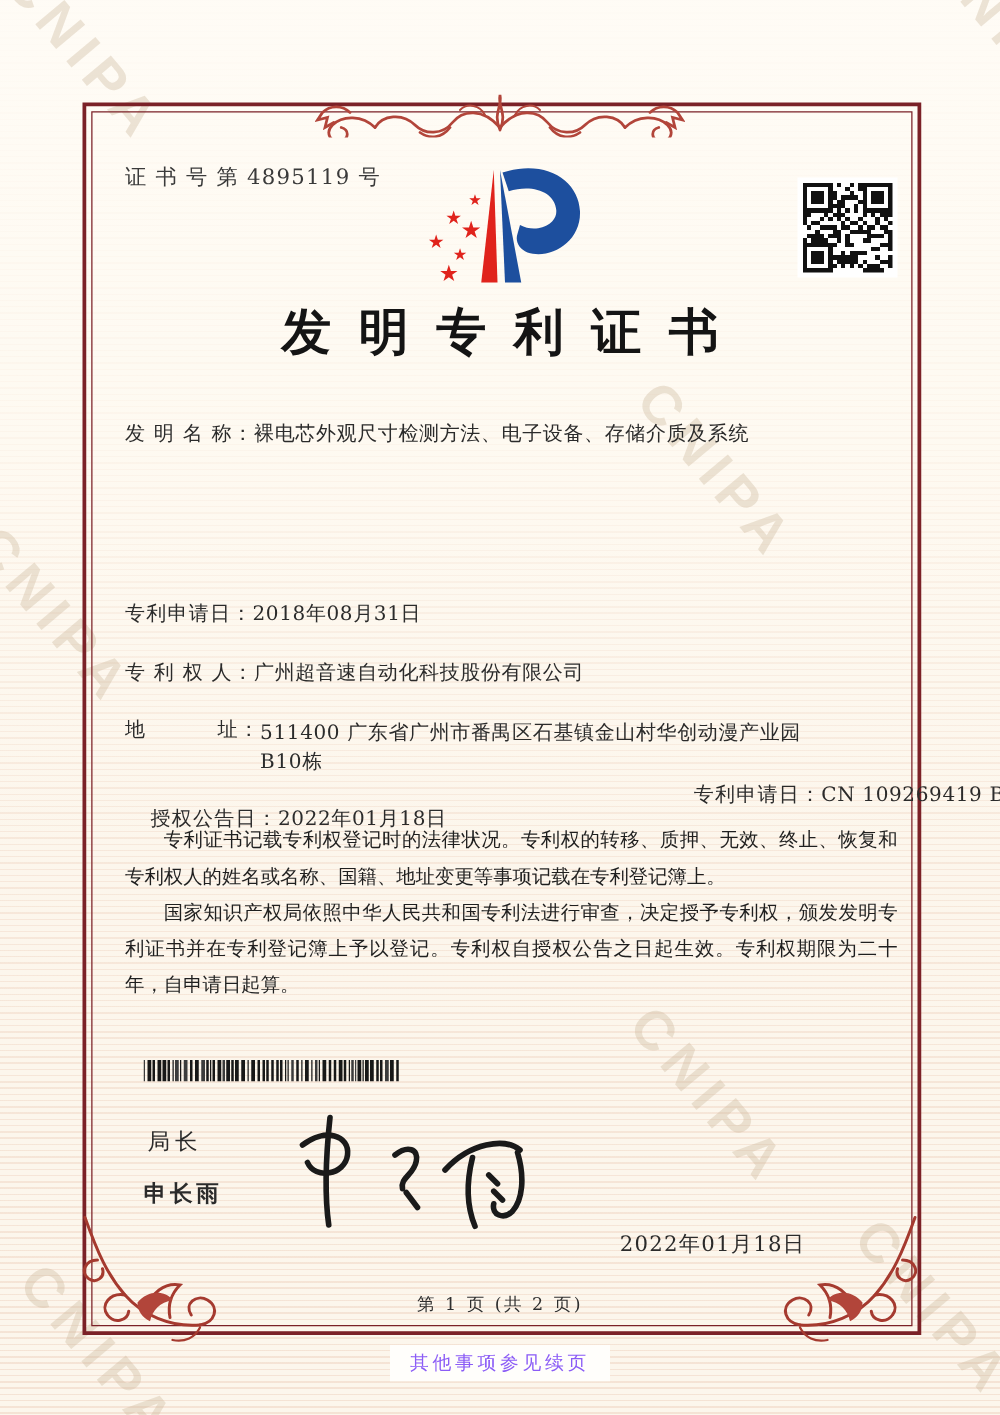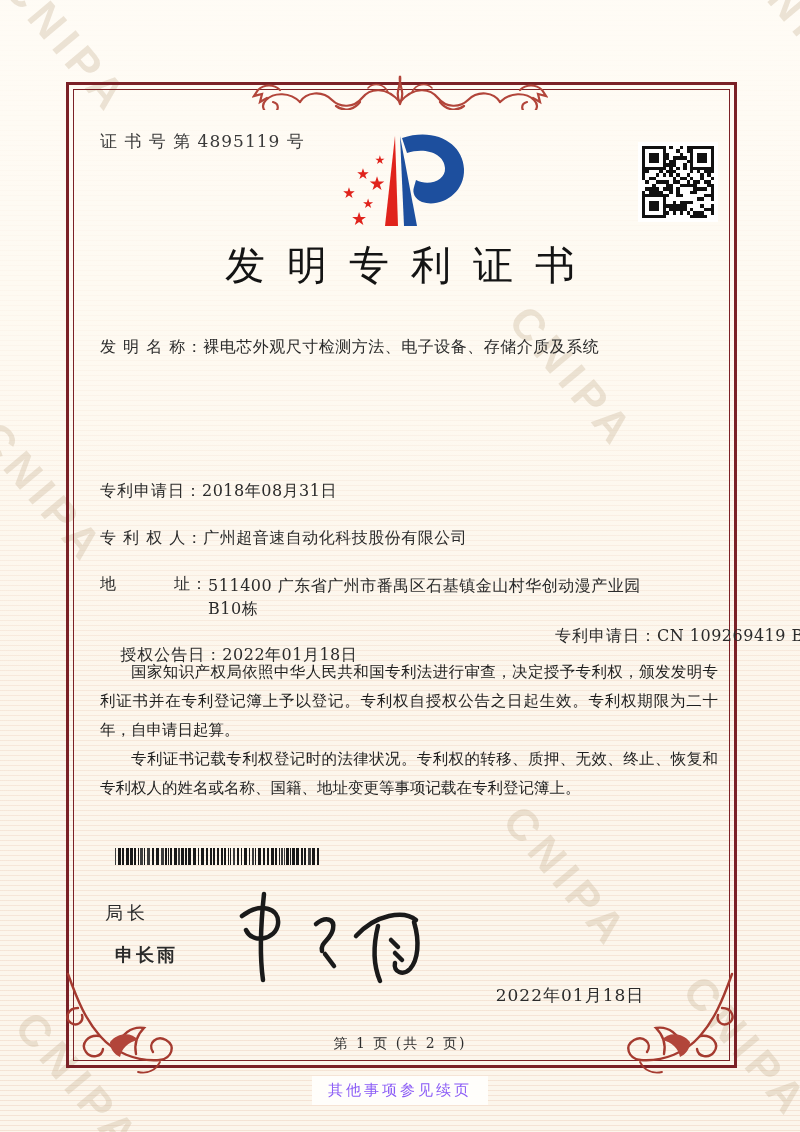--- a/index.html
+++ b/index.html
@@ -22,7 +22,7 @@
   .logo{position:absolute;left:328px;top:124px;width:152px;height:114px;}
   .qr-box{position:absolute;left:638px;top:142px;width:80px;height:80px;background:#fff;padding:0;}
   .qr-box svg{position:absolute;left:4px;top:4px;width:72px;height:72px;shape-rendering:crispEdges;}
-  .title{position:absolute;left:0;top:238px;width:100%;text-align:center;font-size:40px;font-weight:normal;
+  .title{position:absolute;left:0;top:238px;width:100%;text-align:center;font-size:40px;font-weight:bold;
          letter-spacing:22px;text-indent:22px;color:#141414;}
   .frow{position:absolute;left:100px;font-size:16px;white-space:pre;}
   .frow .flabel{letter-spacing:1px;}

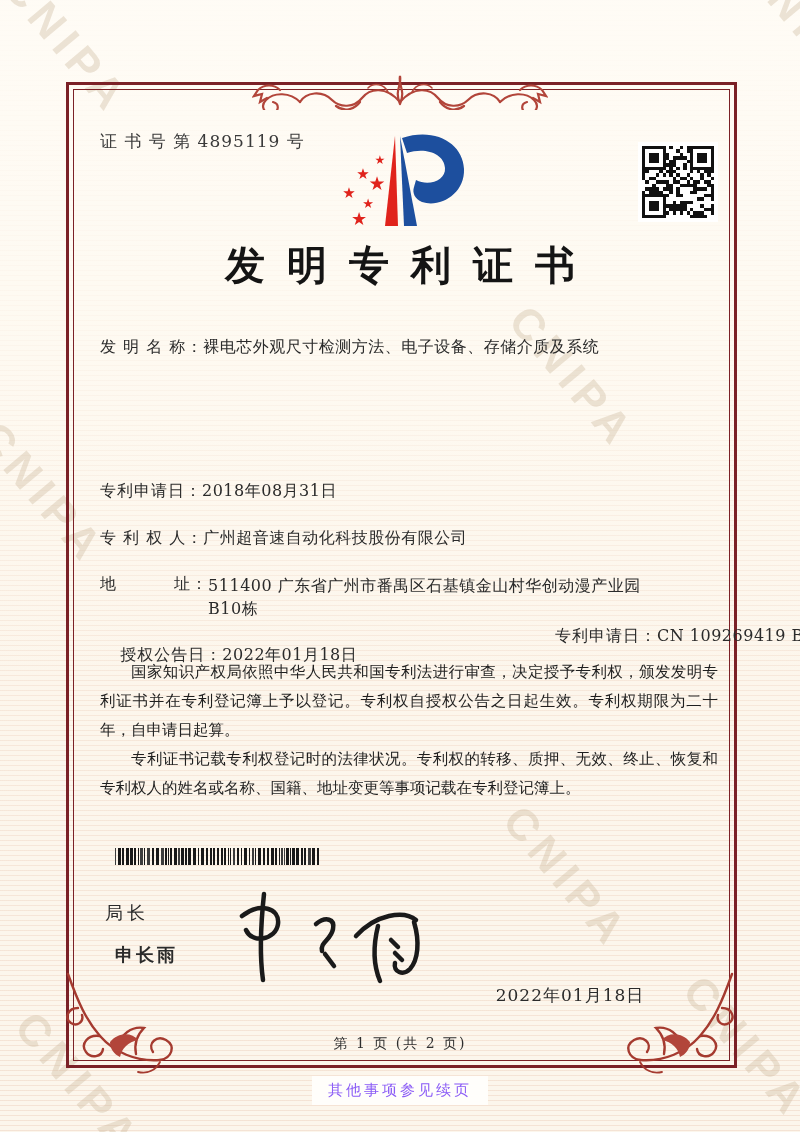--- a/index.html
+++ b/index.html
@@ -382,8 +382,8 @@
   </div>
 
   <div class="body-text">
+    <p>专利证书记载专利权登记时的法律状况。专利权的转移、质押、无效、终止、恢复和专利权人的姓名或名称、国籍、地址变更等事项记载在专利登记簿上。</p>
     <p>国家知识产权局依照中华人民共和国专利法进行审查，决定授予专利权，颁发发明专利证书并在专利登记簿上予以登记。专利权自授权公告之日起生效。专利权期限为二十年，自申请日起算。</p>
-    <p>专利证书记载专利权登记时的法律状况。专利权的转移、质押、无效、终止、恢复和专利权人的姓名或名称、国籍、地址变更等事项记载在专利登记簿上。</p>
   </div>
 
   <div class="barcode" id="barcode">

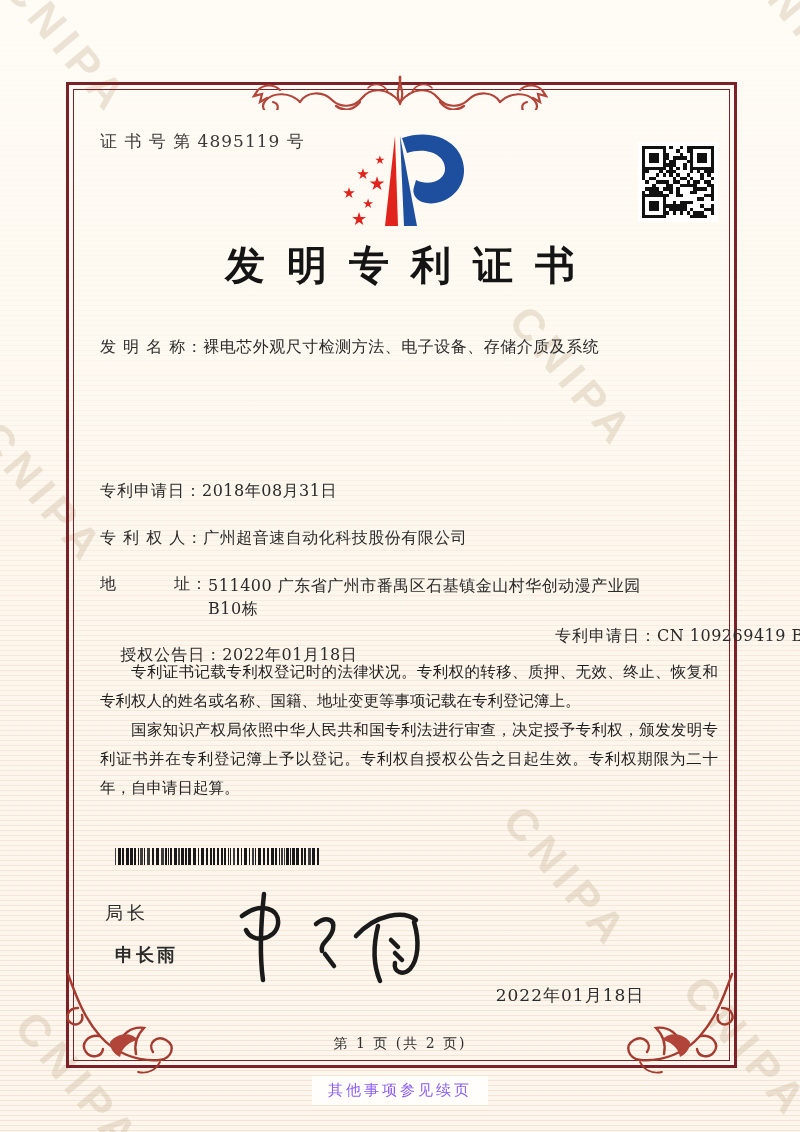--- a/index.html
+++ b/index.html
@@ -33,7 +33,7 @@
   .body-text p{margin:0;text-indent:2em;text-align:justify;}
   .barcode{position:absolute;left:115px;top:848px;width:206px;height:17px;}
   .barcode i{position:absolute;top:0;height:100%;background:#181818;}
-  .sig-title{position:absolute;left:105px;top:901px;font-size:18px;letter-spacing:4px;}
+  .sig-title{position:absolute;left:118px;top:901px;font-size:18px;letter-spacing:4px;}
   .sig-name{position:absolute;left:115px;top:943px;font-size:18px;letter-spacing:3px;font-weight:bold;}
   .sig-script{position:absolute;left:228px;top:882px;width:215px;height:105px;}
   .sig-date{position:absolute;left:460px;top:984px;width:220px;text-align:center;font-size:17px;letter-spacing:1px;}

